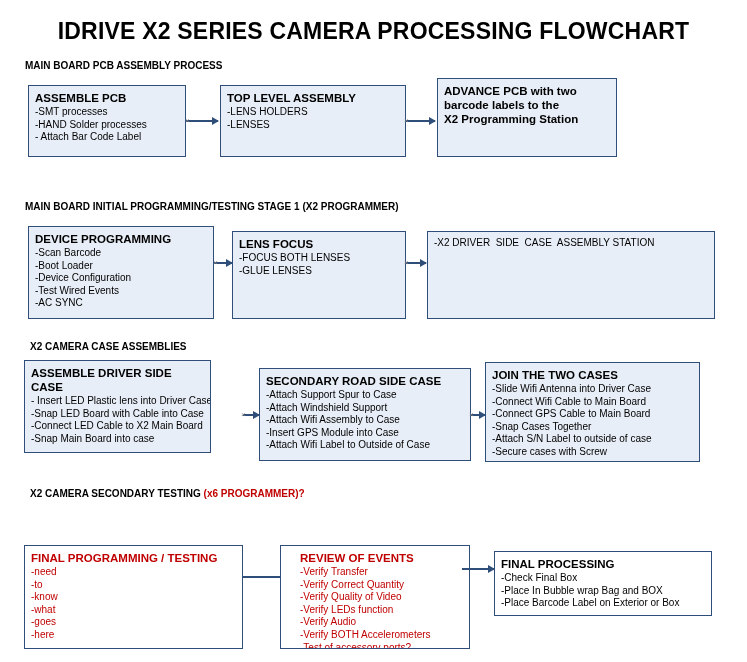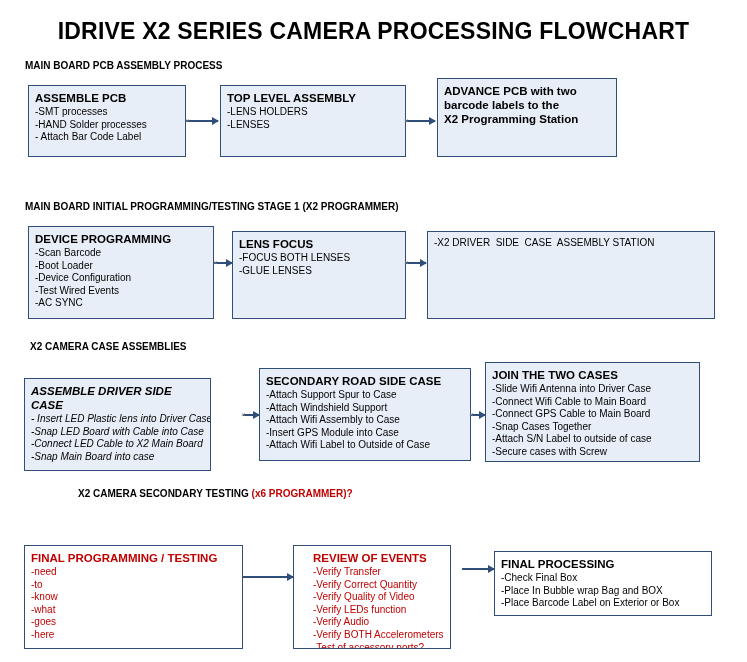--- a/index.html
+++ b/index.html
@@ -154,7 +154,7 @@
 
   <div class="section-head" style="left:30px; top:341px;"><span>X2 CAMERA CASE ASSEMBLIES</span></div>
 
-  <div class="box" style="left:24px; top:378px; width:187px; height:93px;font-style:italic;">
+  <div class="box" style="left:24px; top:360px; width:187px; height:93px;">
     <div class="box-title">ASSEMBLE DRIVER SIDE CASE</div>
     <div class="box-line">- Insert LED Plastic lens into Driver Case</div>
     <div class="box-line">-Snap LED Board with Cable into Case</div>

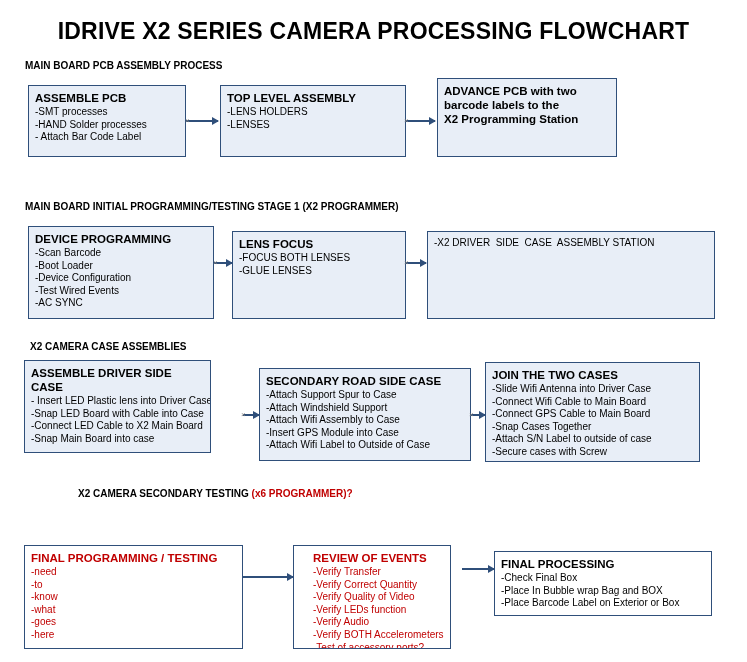--- a/index.html
+++ b/index.html
@@ -185,7 +185,7 @@
     <div class="box-line">-Secure cases with Screw</div>
   </div>
 
-  <div class="section-head" style="left:30px; top:488px;margin-left:48px;"><span>X2 CAMERA SECONDARY TESTING  </span><span class="accent">(x6 PROGRAMMER)?</span></div>
+  <div class="section-head" style="left:30px; top:488px;"><span>X2 CAMERA SECONDARY TESTING  </span><span class="accent">(x6 PROGRAMMER)?</span></div>
 
   <div class="box plain" style="left:24px; top:529px; width:219px; height:104px;">
     <div class="box-title red">FINAL PROGRAMMING / TESTING</div>

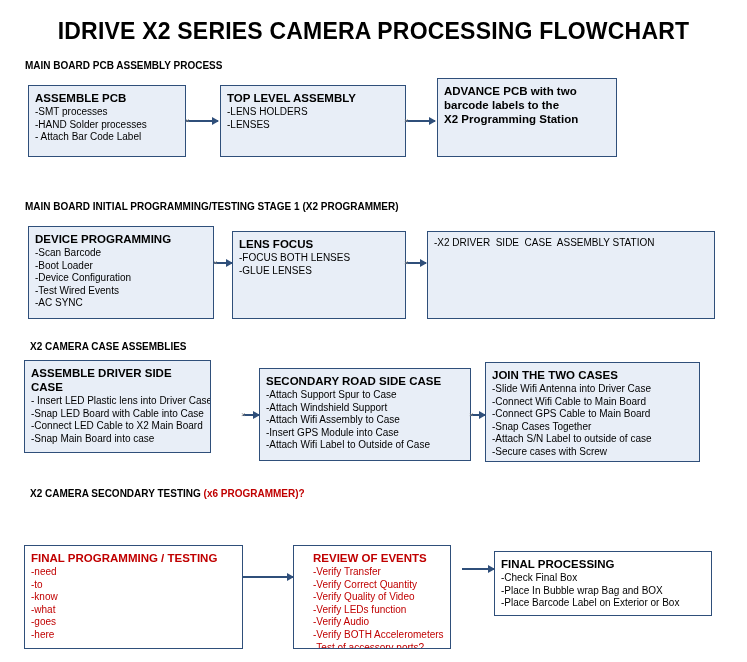--- a/index.html
+++ b/index.html
@@ -199,7 +199,7 @@
 
   <div class="arrow" style="left:243px; top:576px; width:50px;"></div>
 
-  <div class="box plain" style="left:293px; top:529px; width:158px; height:104px;padding-left:19px;">
+  <div class="box plain" style="left:280px; top:529px; width:190px; height:104px;padding-left:19px;">
     <div class="box-title red">REVIEW OF EVENTS</div>
     <div class="box-line red">-Verify Transfer</div>
     <div class="box-line red">-Verify Correct Quantity</div>

